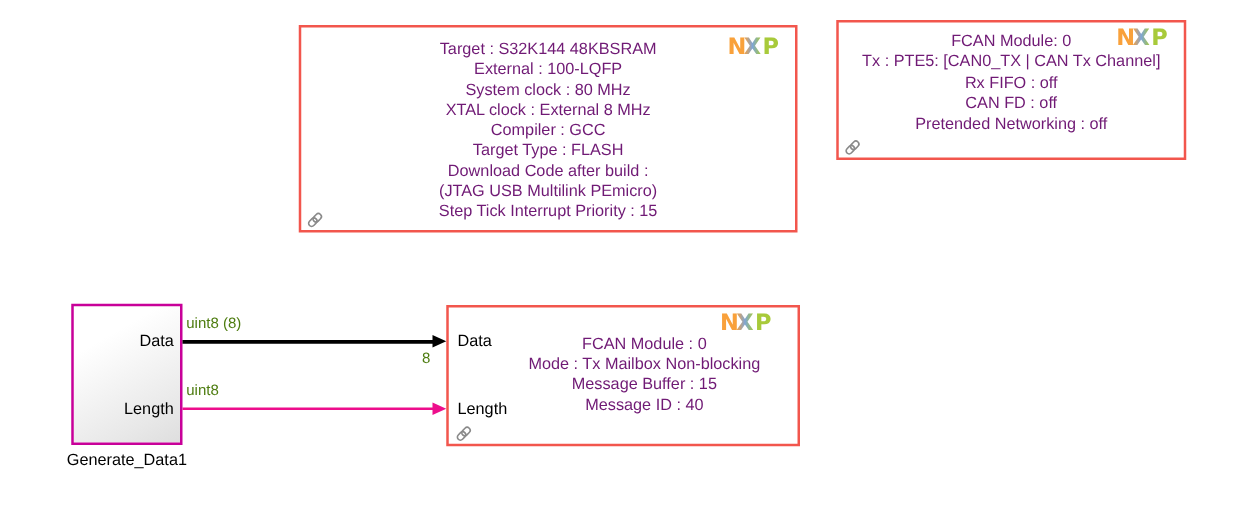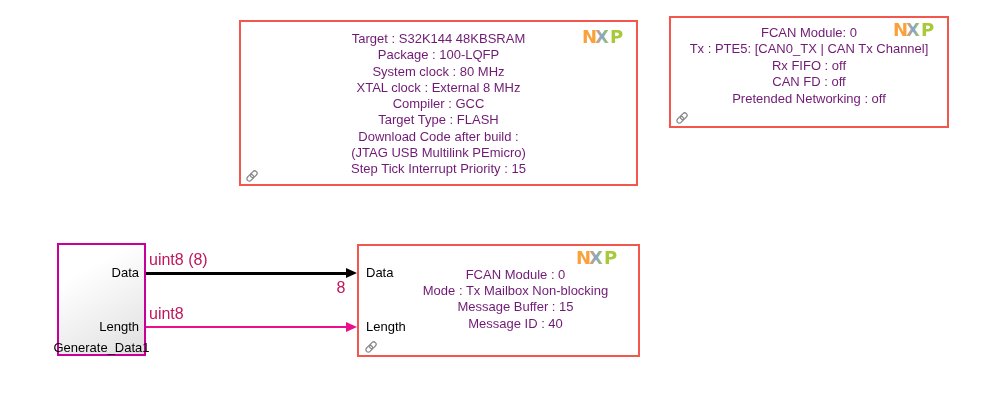--- a/index.html
+++ b/index.html
@@ -74,7 +74,7 @@
   <div class="sl-block mcu">
     <div class="blk-text">
       <div>Target : S32K144 48KBSRAM</div>
-      <div>Package : 100-LQFP</div>
+      <div>External : 100-LQFP</div>
       <div>System clock : 80 MHz</div>
       <div>XTAL clock : External 8 MHz</div>
       <div>Compiler : GCC</div>

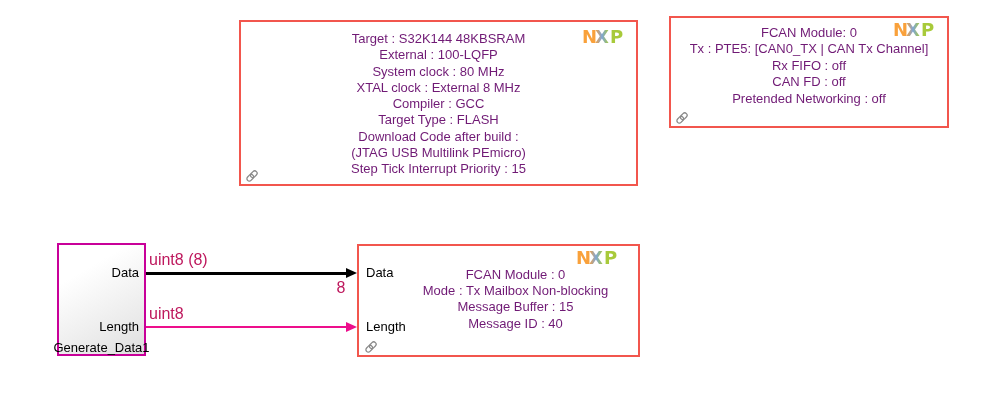--- a/index.html
+++ b/index.html
@@ -53,7 +53,7 @@
   .len-arrow{left:346px;top:322px;width:0;height:0;
              border-top:5px solid transparent;border-bottom:5px solid transparent;
              border-left:11px solid var(--signal-magenta);}
-  .sig-label{position:absolute;font-size:16px;color:#be185d;white-space:nowrap;}
+  .sig-label{position:absolute;font-size:12px;color:#4d7c0f;white-space:nowrap;}
   .lbl-uint8-8{left:149px;top:251px;}
   .lbl-8{left:334px;top:279px;width:14px;text-align:center;}
   .lbl-uint8{left:149px;top:305px;}

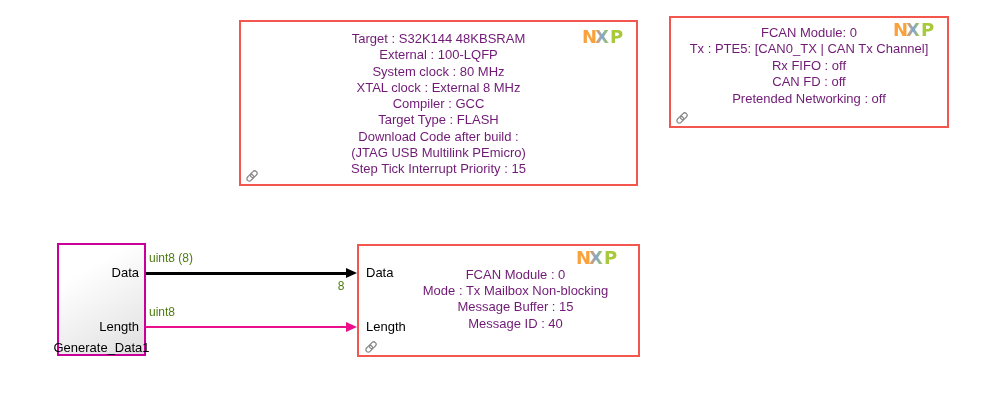--- a/index.html
+++ b/index.html
@@ -40,7 +40,7 @@
   .cansend .p-data{left:7px;top:19px;}
   .cansend .p-length{left:7px;top:73px;}
 
-  .block-name{position:absolute;left:37px;top:340px;width:129px;text-align:center;
+  .block-name{position:absolute;left:37px;top:360px;width:129px;text-align:center;
               font-size:13px;color:#000;}
 
   

